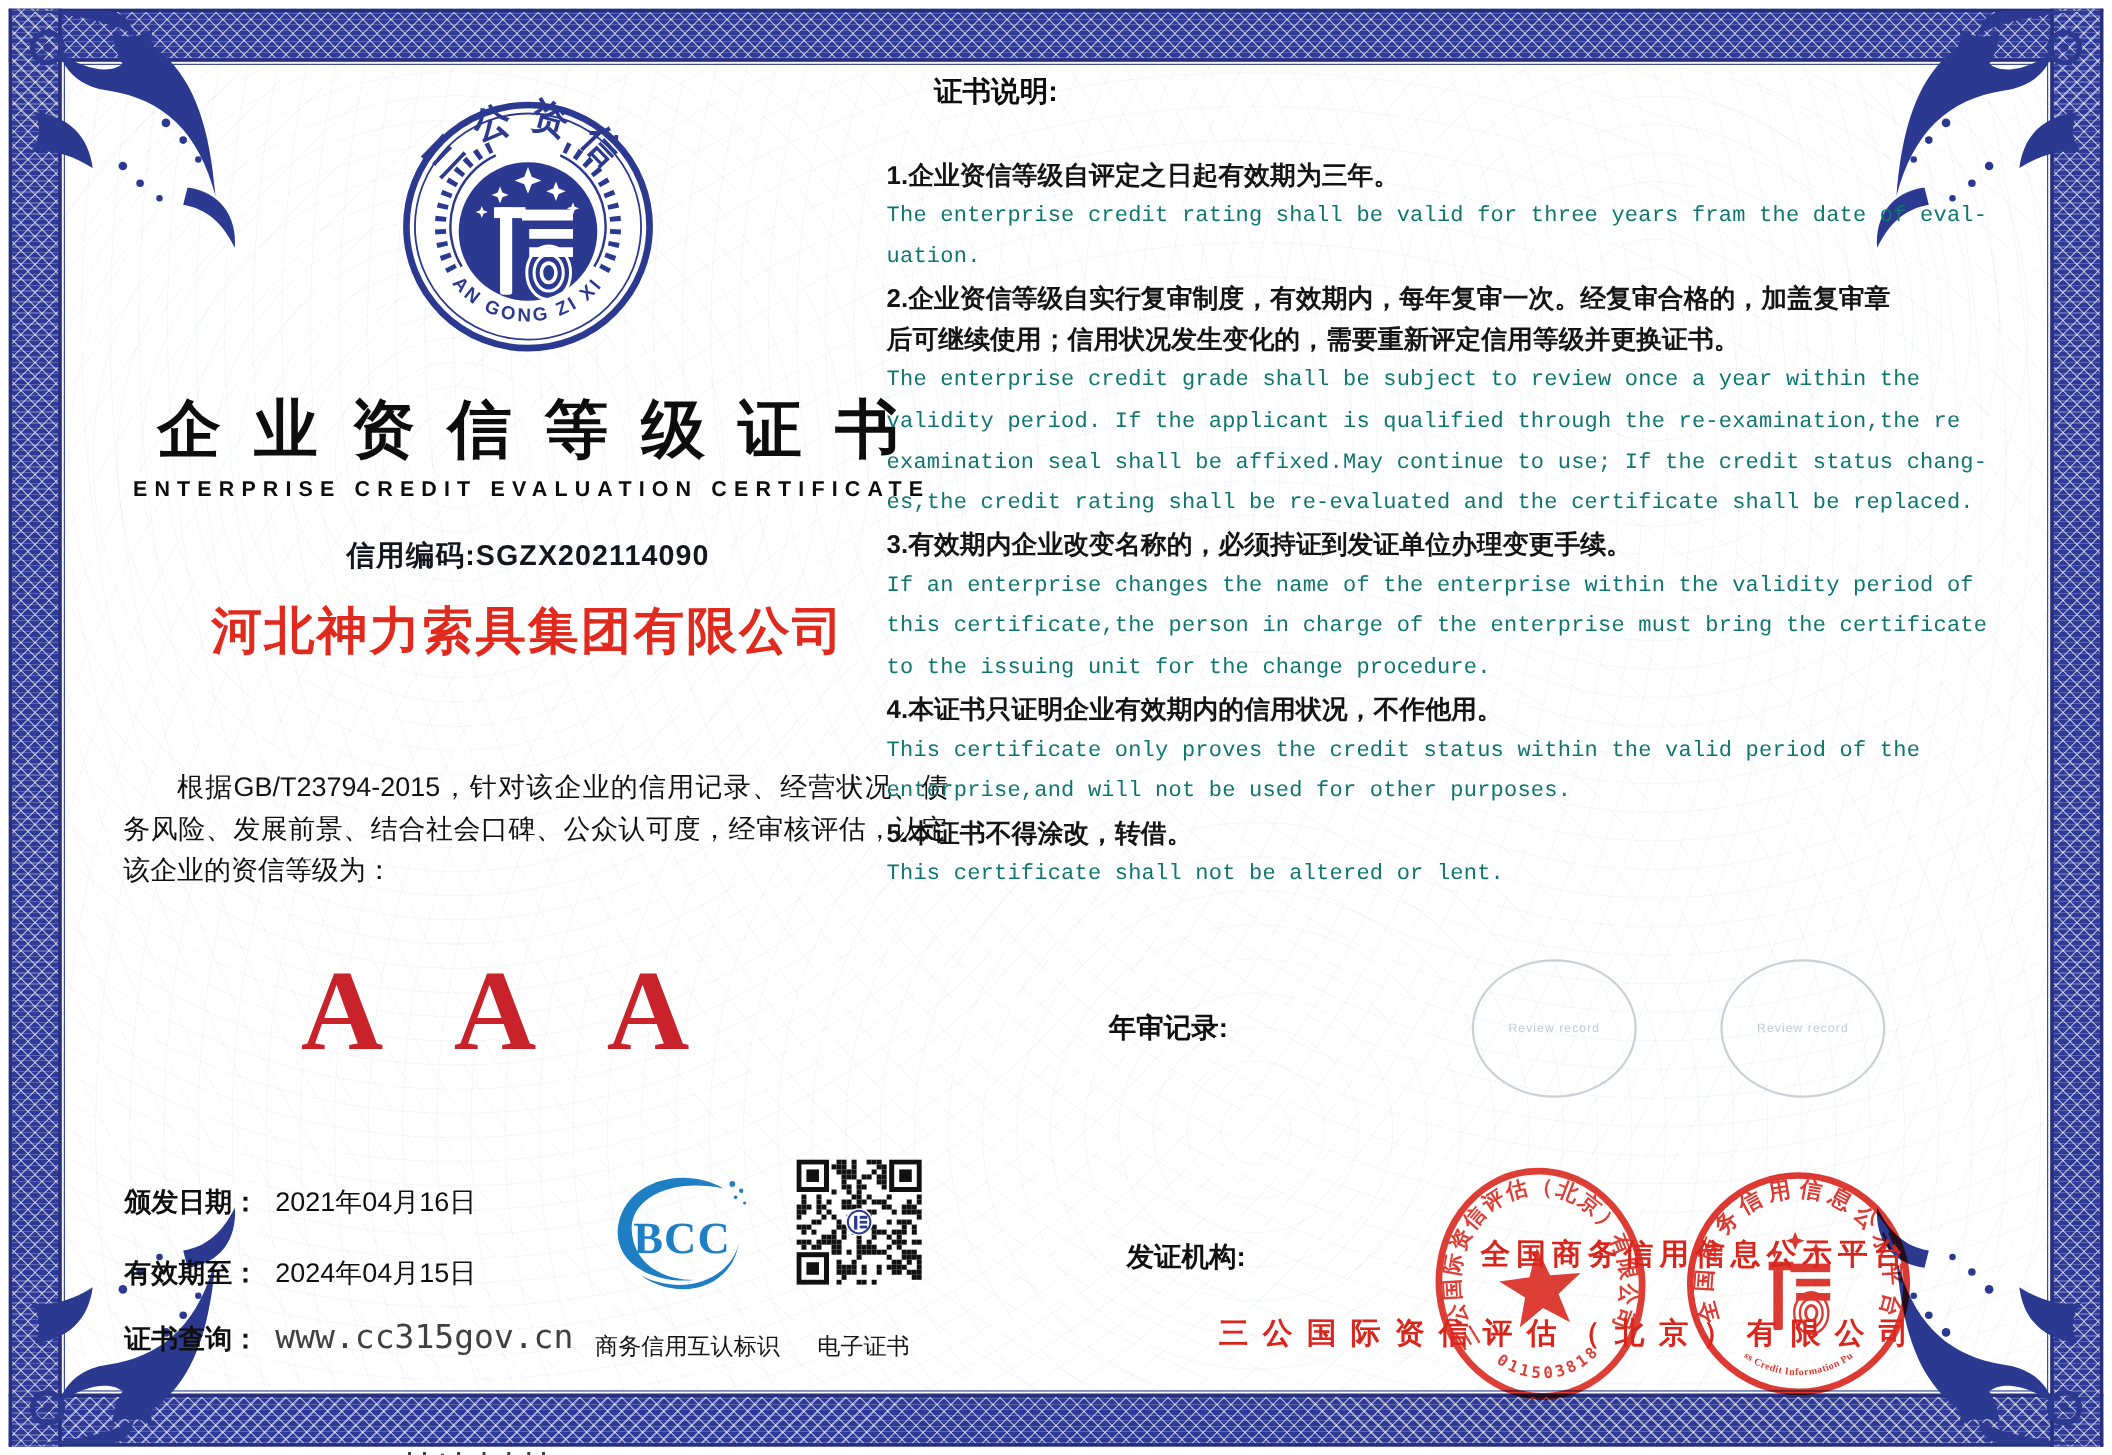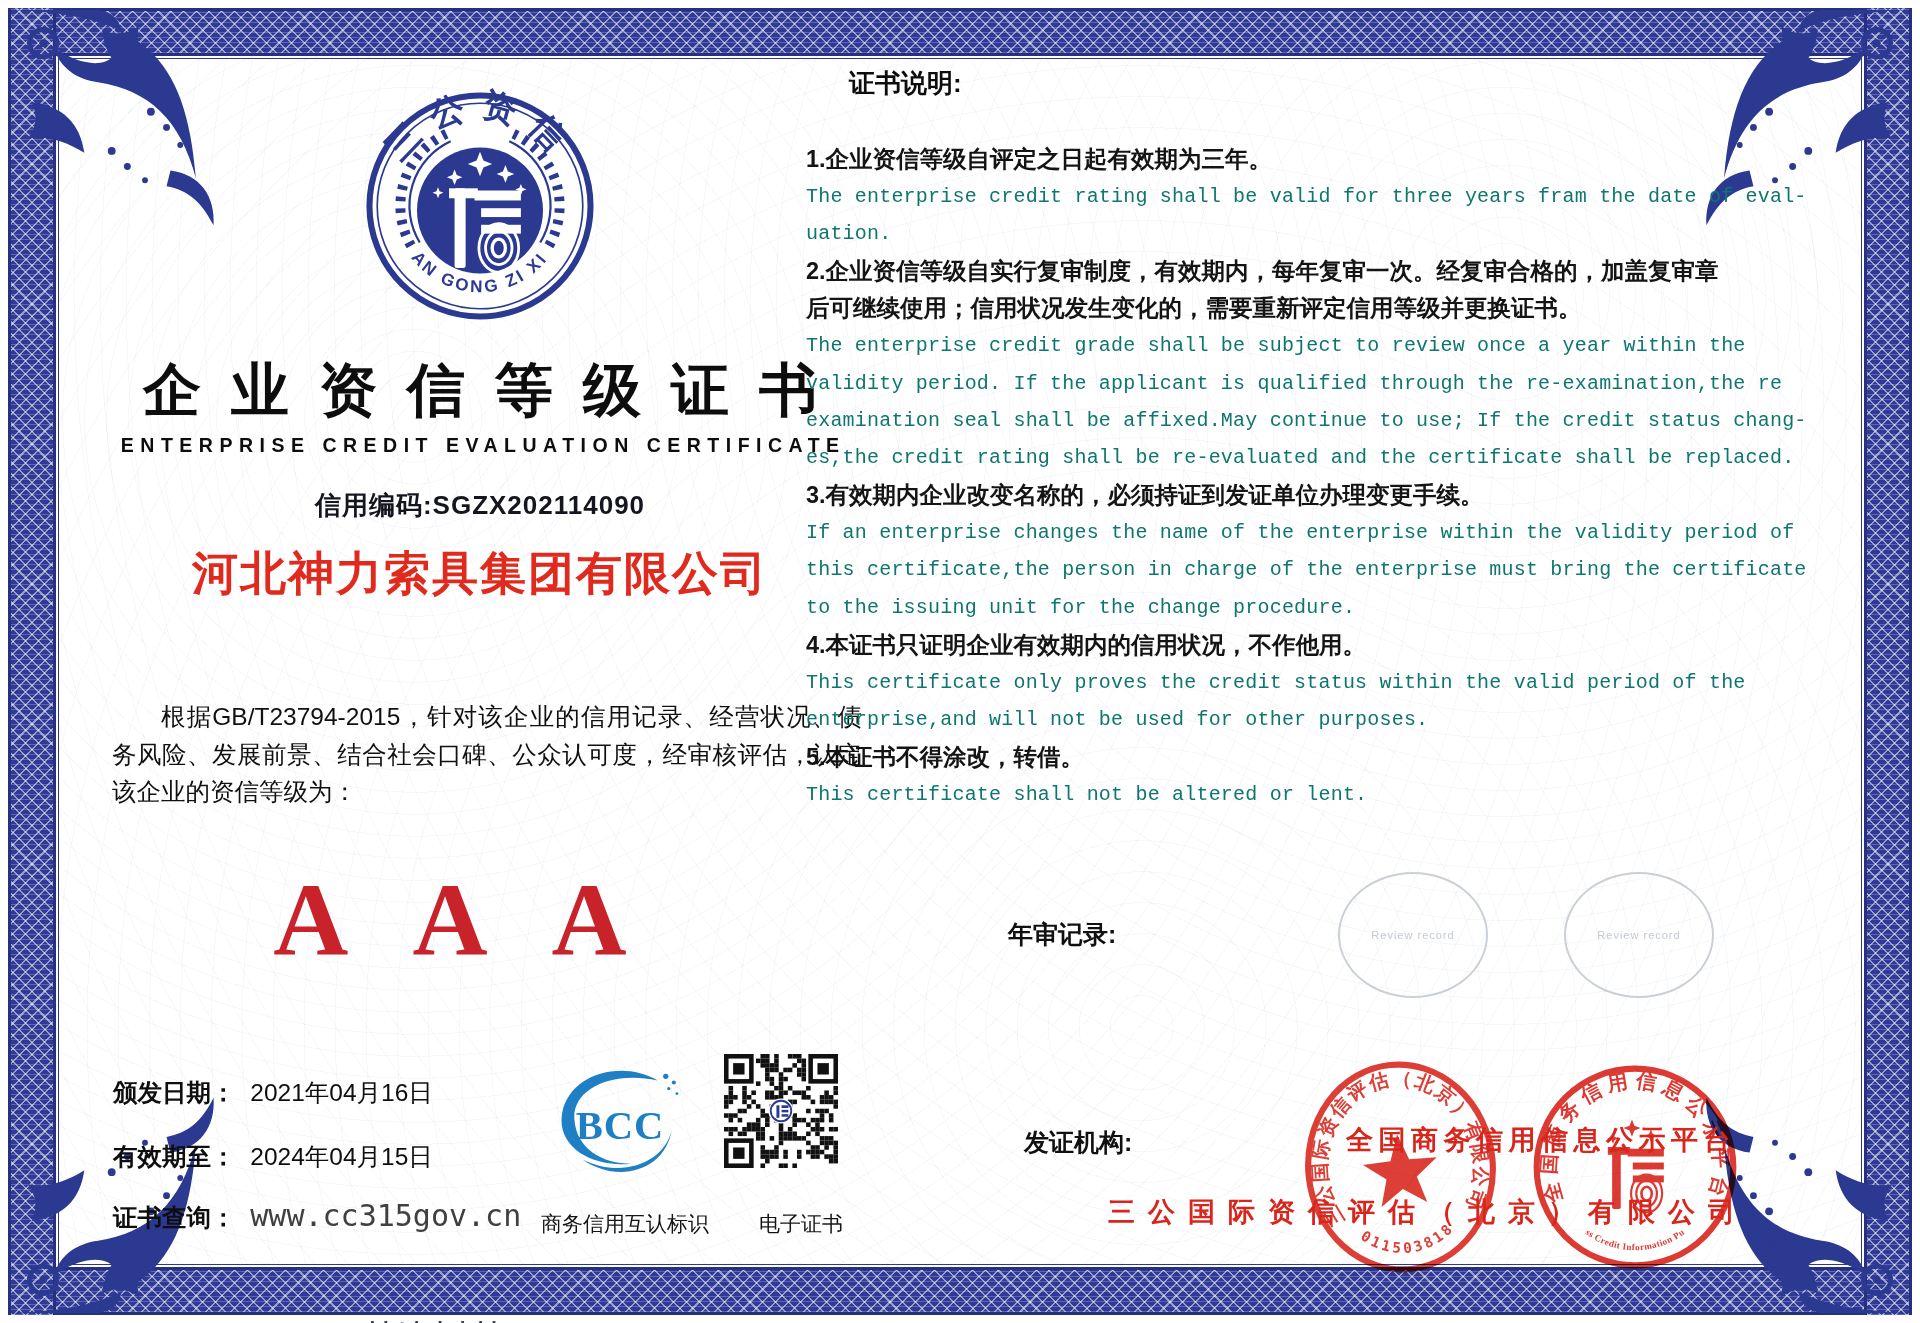--- a/index.html
+++ b/index.html
@@ -55,7 +55,7 @@
   .bcc-svg{left:552px;top:1066px;width:132px;height:110px;}
   .bcc-caption{left:540px;top:1210px;width:170px;text-align:center;font-size:21px;color:#141414;font-weight:500;white-space:nowrap;}
   .qr-svg{left:724px;top:1054px;width:114px;height:114px;}
-  .qr-caption{left:744px;top:1210px;width:114px;text-align:center;font-size:21px;color:#141414;font-weight:500;white-space:nowrap;}
+  .qr-caption{left:728px;top:1210px;width:114px;text-align:center;font-size:21px;color:#141414;font-weight:500;white-space:nowrap;}
   
   .ins-heading{left:849px;top:66px;font-size:26px;font-weight:600;color:#0d0d0d;}
   .ins-list{left:806px;top:140px;width:1035px;}

